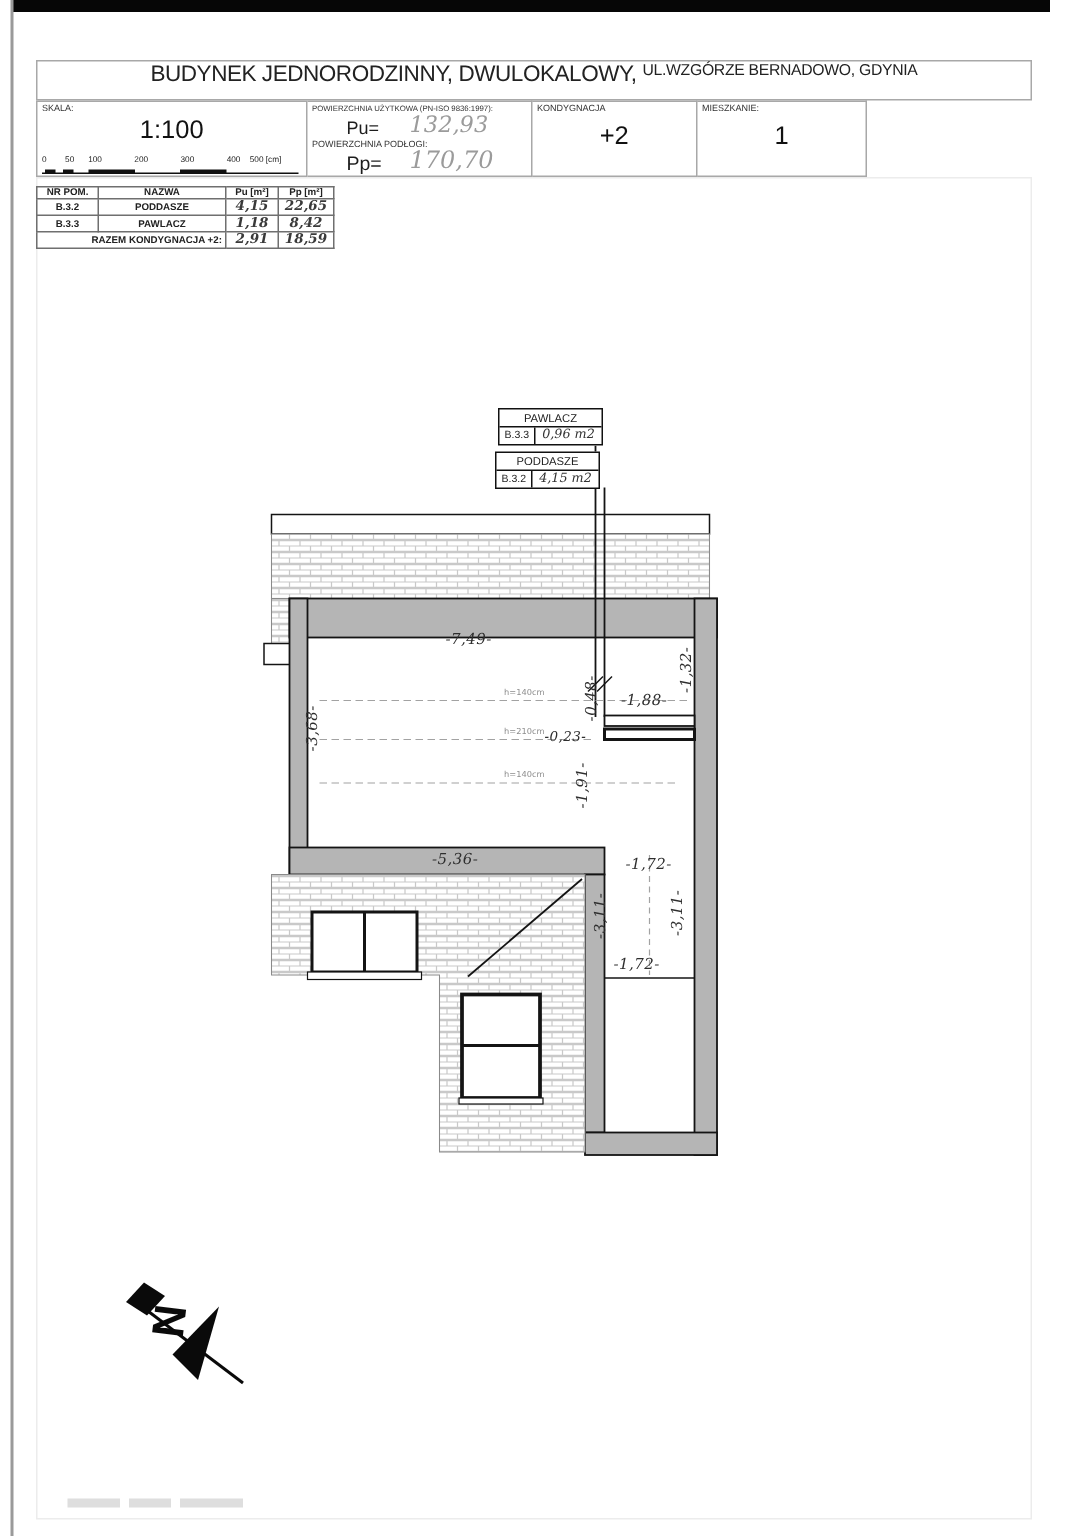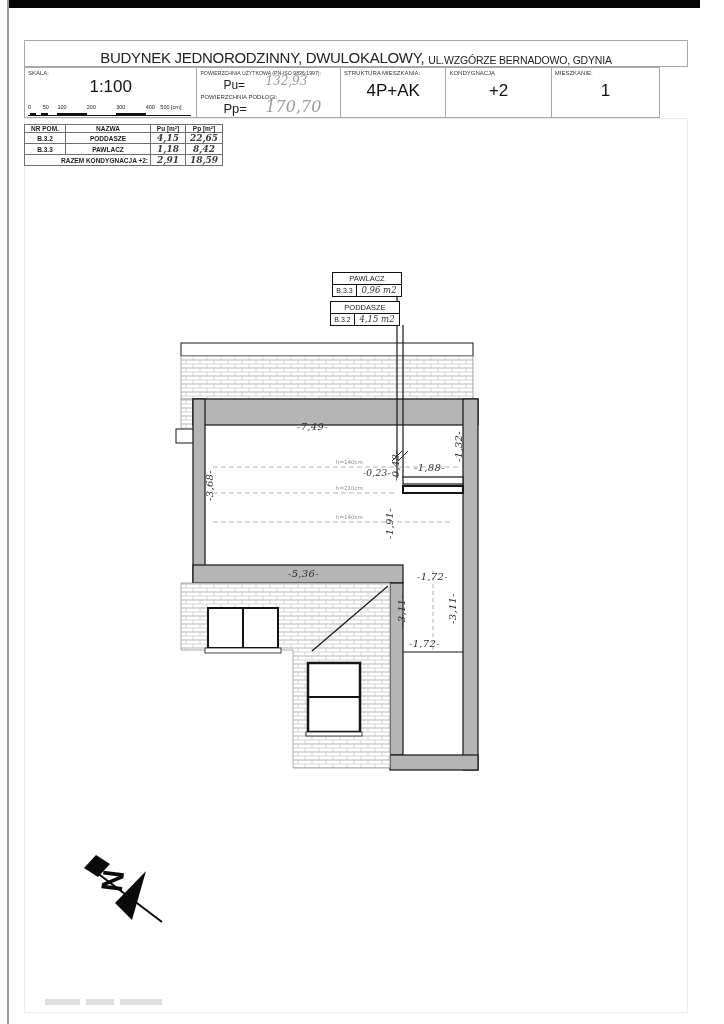--- a/index.html
+++ b/index.html
@@ -15,7 +15,7 @@
 
   
   .titlebox{left:24px;top:40px;width:664px;height:27px;border:1px solid #a8a8a8;
-            display:flex;align-items:flex-end;justify-content:center;white-space:nowrap;}
+            display:flex;align-items:flex-start;justify-content:center;white-space:nowrap;}
   .title-main{font-size:15px;letter-spacing:-0.3px;color:#222;}
   .title-sub{font-size:10.5px;letter-spacing:-0.2px;color:#222;margin-left:4px;}
   .hrow{left:24px;top:67px;width:636px;height:51px;display:flex;}

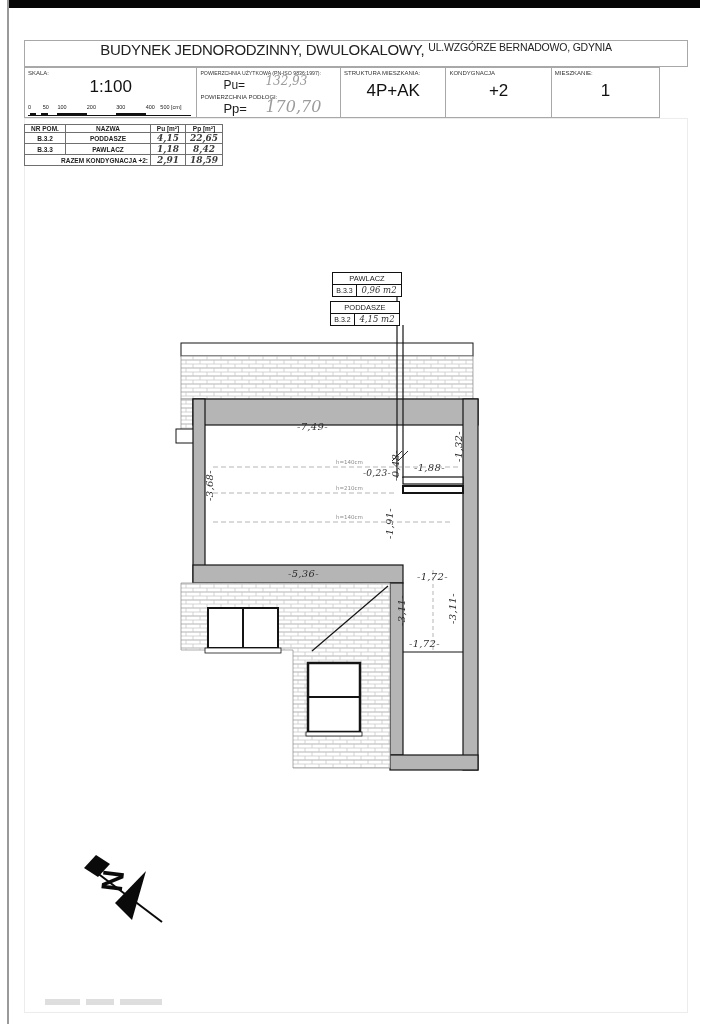--- a/index.html
+++ b/index.html
@@ -18,7 +18,7 @@
             display:flex;align-items:flex-start;justify-content:center;white-space:nowrap;}
   .title-main{font-size:15px;letter-spacing:-0.3px;color:#222;}
   .title-sub{font-size:10.5px;letter-spacing:-0.2px;color:#222;margin-left:4px;}
-  .hrow{left:24px;top:67px;width:636px;height:51px;display:flex;}
+  .hrow{left:24px;top:67px;width:572px;height:51px;display:flex;}
   .hcell{position:relative;border:1px solid #a8a8a8;border-left:none;box-sizing:border-box;height:51px;}
   .hcell:first-child{border-left:1px solid #a8a8a8;}
   .tiny{position:absolute;left:3px;top:2px;font-size:6px;color:#333;letter-spacing:0;white-space:nowrap;}

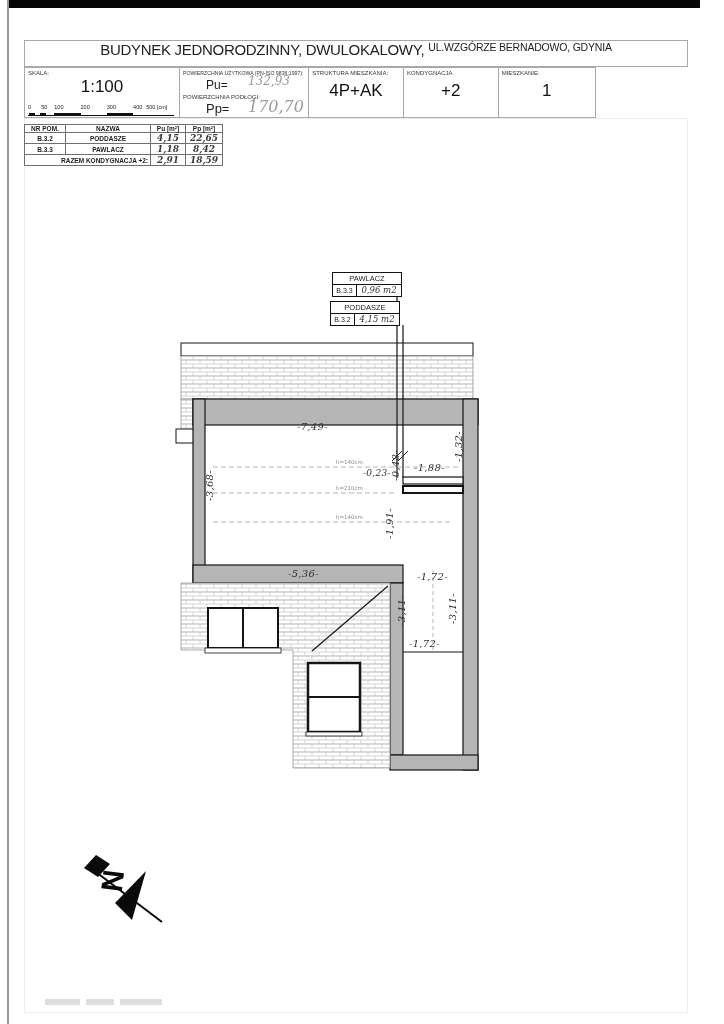--- a/index.html
+++ b/index.html
@@ -88,7 +88,7 @@
   <div class="hcell" style="width:150px;">
     <span class="tiny" style="font-size:5.2px;">POWIERZCHNIA UŻYTKOWA (PN-ISO 9836:1997):</span>
     <span class="abs" style="left:26px;top:10px;font-size:12px;">Pu=</span>
-    <span class="abs hand" style="left:68px;top:6px;font-size:12px;">132,93</span>
+    <span class="abs hand" style="left:68px;top:6px;font-size:15px;">132,93</span>
     <span class="tiny" style="top:26px;">POWIERZCHNIA PODŁOGI:</span>
     <span class="abs" style="left:26px;top:33px;font-size:13px;">Pp=</span>
     <span class="abs hand" style="left:68px;top:29px;font-size:16px;">170,70</span>

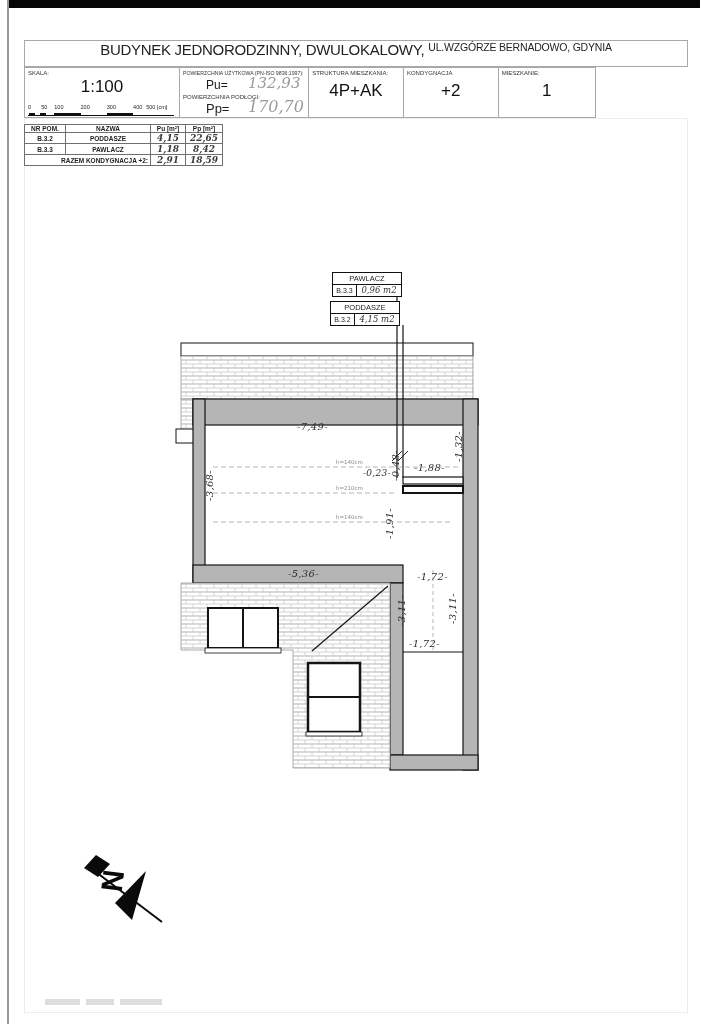--- a/index.html
+++ b/index.html
@@ -94,10 +94,6 @@
     <span class="abs hand" style="left:68px;top:29px;font-size:16px;">170,70</span>
   </div>
   <div class="hcell" style="width:110px;">
-    <span class="tiny">STRUKTURA MIESZKANIA:</span>
-    <div class="bigval">4P+AK</div>
-  </div>
-  <div class="hcell" style="width:110px;">
     <span class="tiny">KONDYGNACJA</span>
     <div class="bigval">+2</div>
   </div>

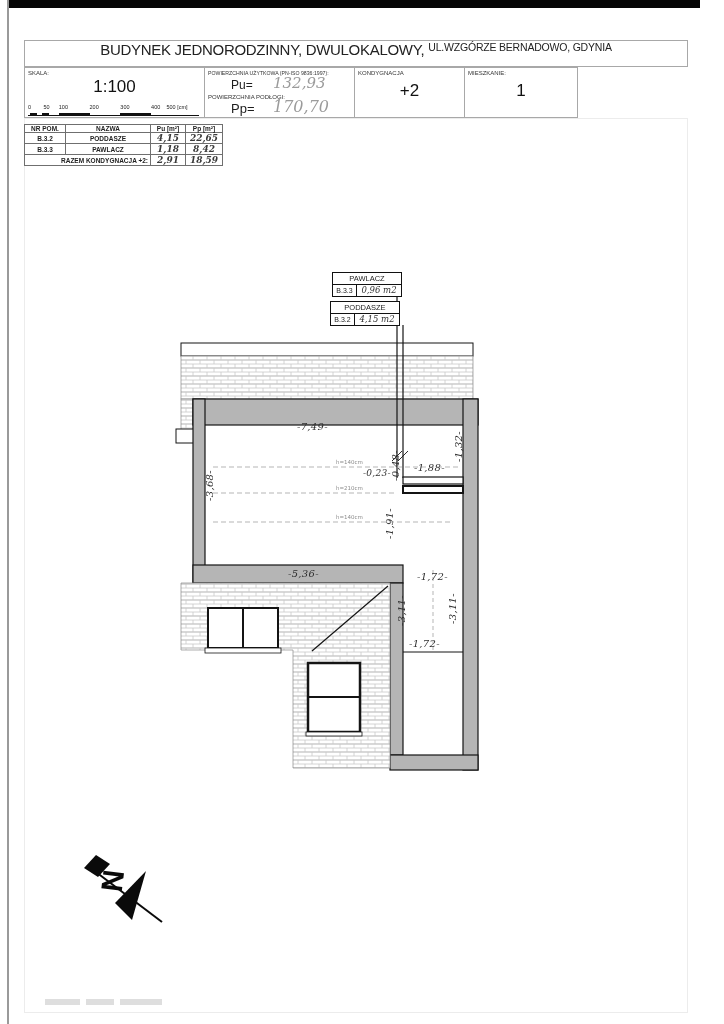--- a/index.html
+++ b/index.html
@@ -223,7 +223,7 @@
 <span class="dim" style="left:414px;top:462px;">-1,88-</span>
 <span class="dim dimv" style="left:439px;top:441px;">-1,32-</span>
 <span class="dim dimv" style="left:376px;top:460px;">-0,48-</span>
-<span class="dim" style="left:363px;top:468px;font-size:9px;text-align:center;">-0,23-</span>
+<span class="dim" style="left:363px;top:487px;font-size:9px;text-align:center;">-0,23-</span>
 <span class="dim dimv" style="left:370px;top:518px;">-1,91-</span>
 <span class="dim" style="left:417px;top:571px;">-1,72-</span>
 <span class="dim dimv" style="left:382px;top:605px;">-3,11-</span>

